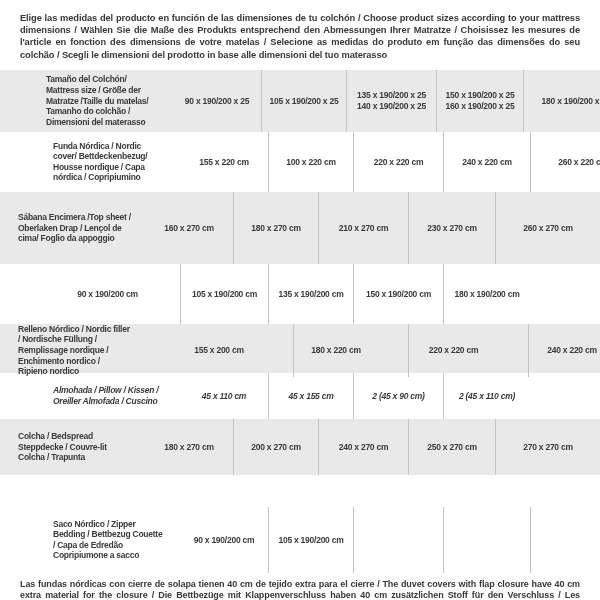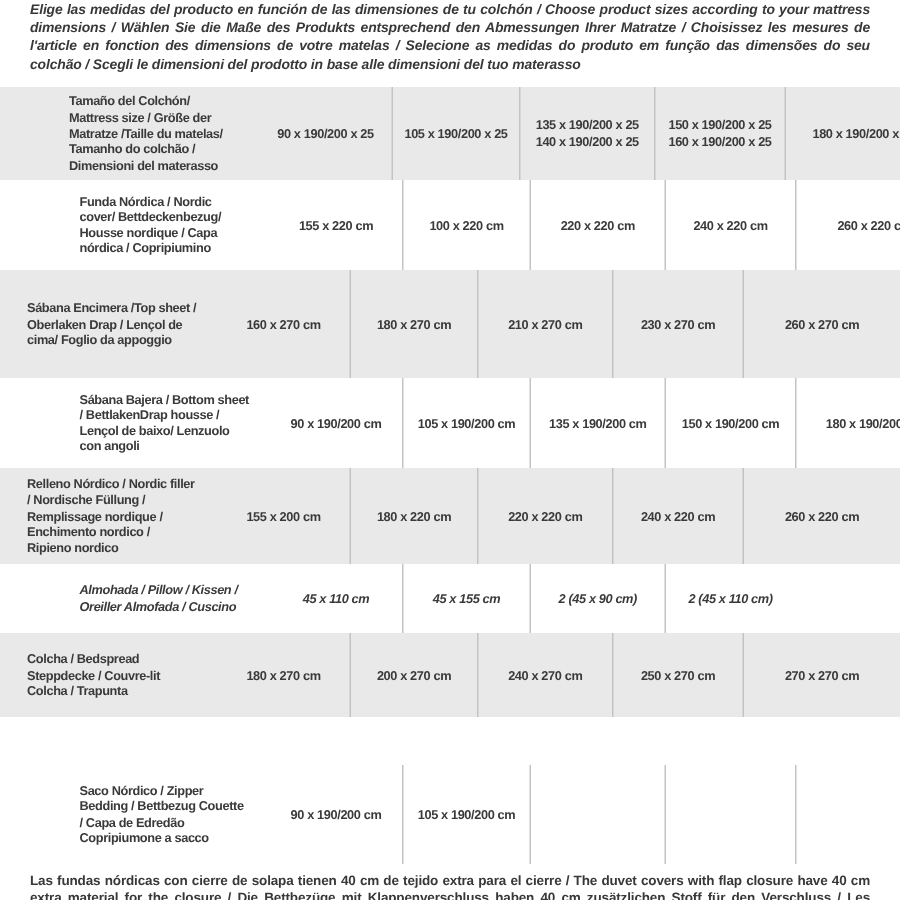--- a/index.html
+++ b/index.html
@@ -12,14 +12,13 @@
     overflow:hidden;
   }
   .intro{
-    padding:0 20px 6px 20px;
+    padding:12px 20px 6px 20px;
     font-size:9.3px;
     font-weight:bold;
     line-height:12.2px;
     letter-spacing:-0.1px;
     text-align:justify;
     color:#383838;
-    font-style:italic;
   }
   .size-table{
     width:600px;

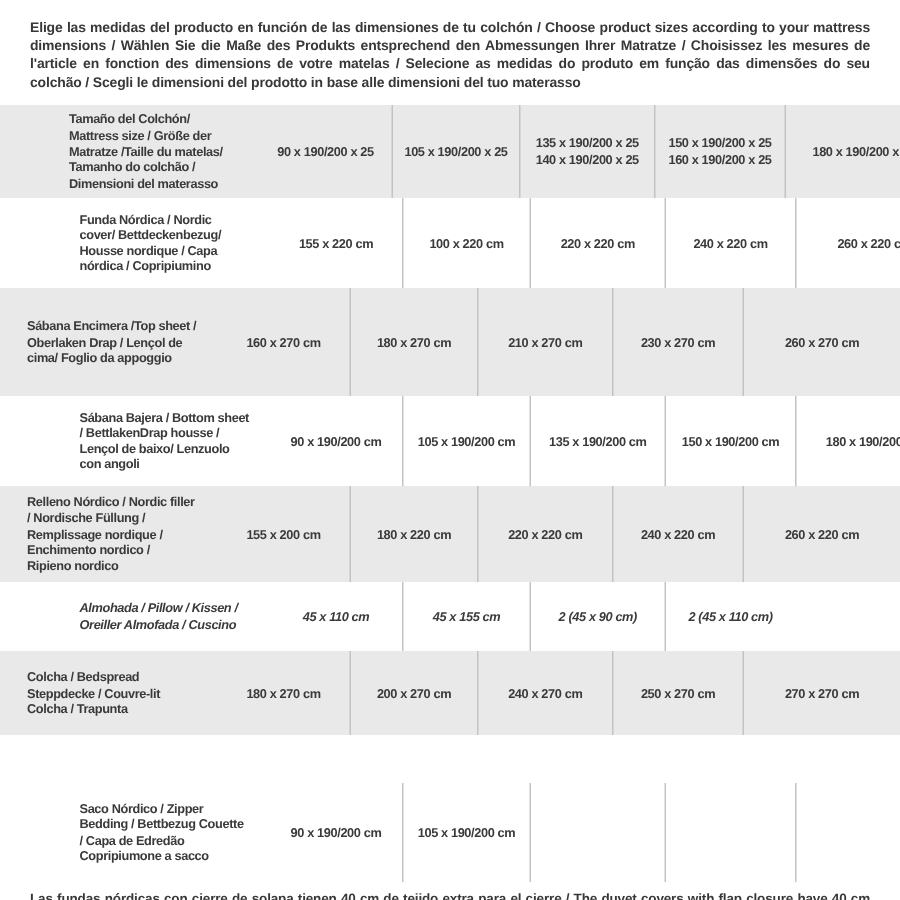--- a/index.html
+++ b/index.html
@@ -128,7 +128,6 @@
         </div>
       </div>
       <div class="trow plain" style="height: 60px;">
-        <div class="cell label">Sábana Bajera / Bottom sheet / BettlakenDrap housse / Lençol de baixo/ Lenzuolo con angoli</div>
         <div class="cell val">
           <div>90 x 190/200 cm</div>
         </div>

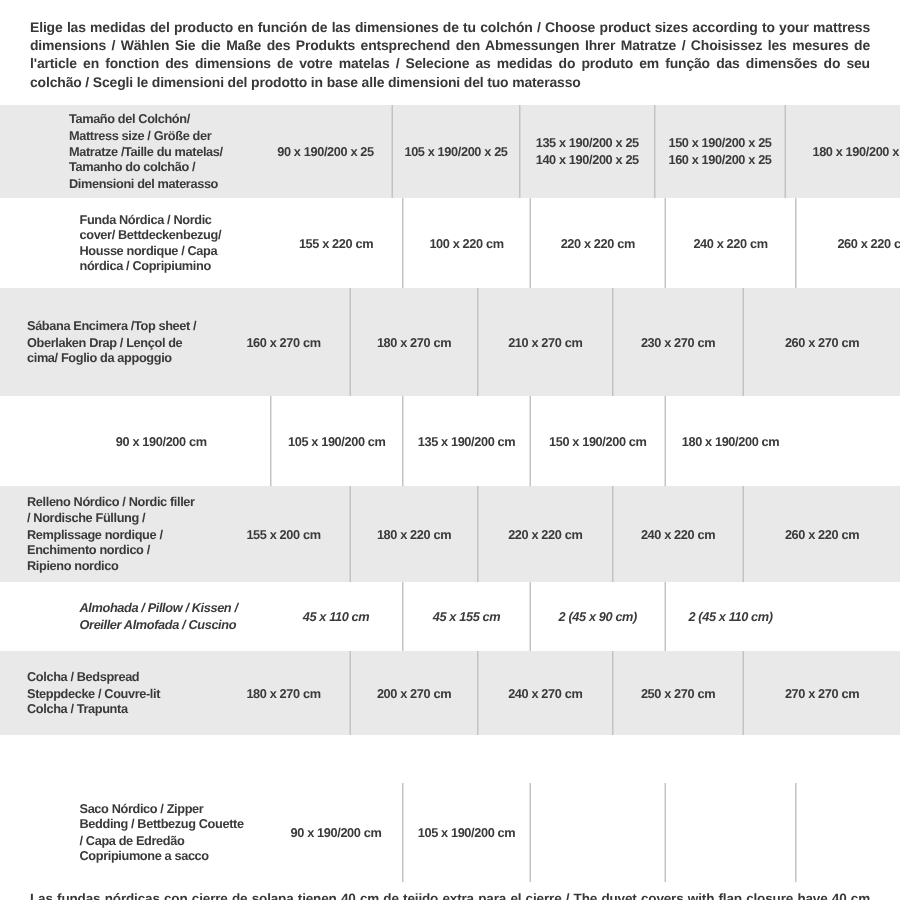--- a/index.html
+++ b/index.html
@@ -144,7 +144,7 @@
           <div>180 x 190/200 cm</div>
         </div>
       </div>
-      <div class="trow shaded" style="height: 64px;">
+      <div class="trow shaded" style="height: 49px; gap: 30px;">
         <div class="cell label">Relleno Nórdico / Nordic filler / Nordische Füllung / Remplissage nordique / Enchimento nordico / Ripieno nordico</div>
         <div class="cell val">
           <div>155 x 200 cm</div>

